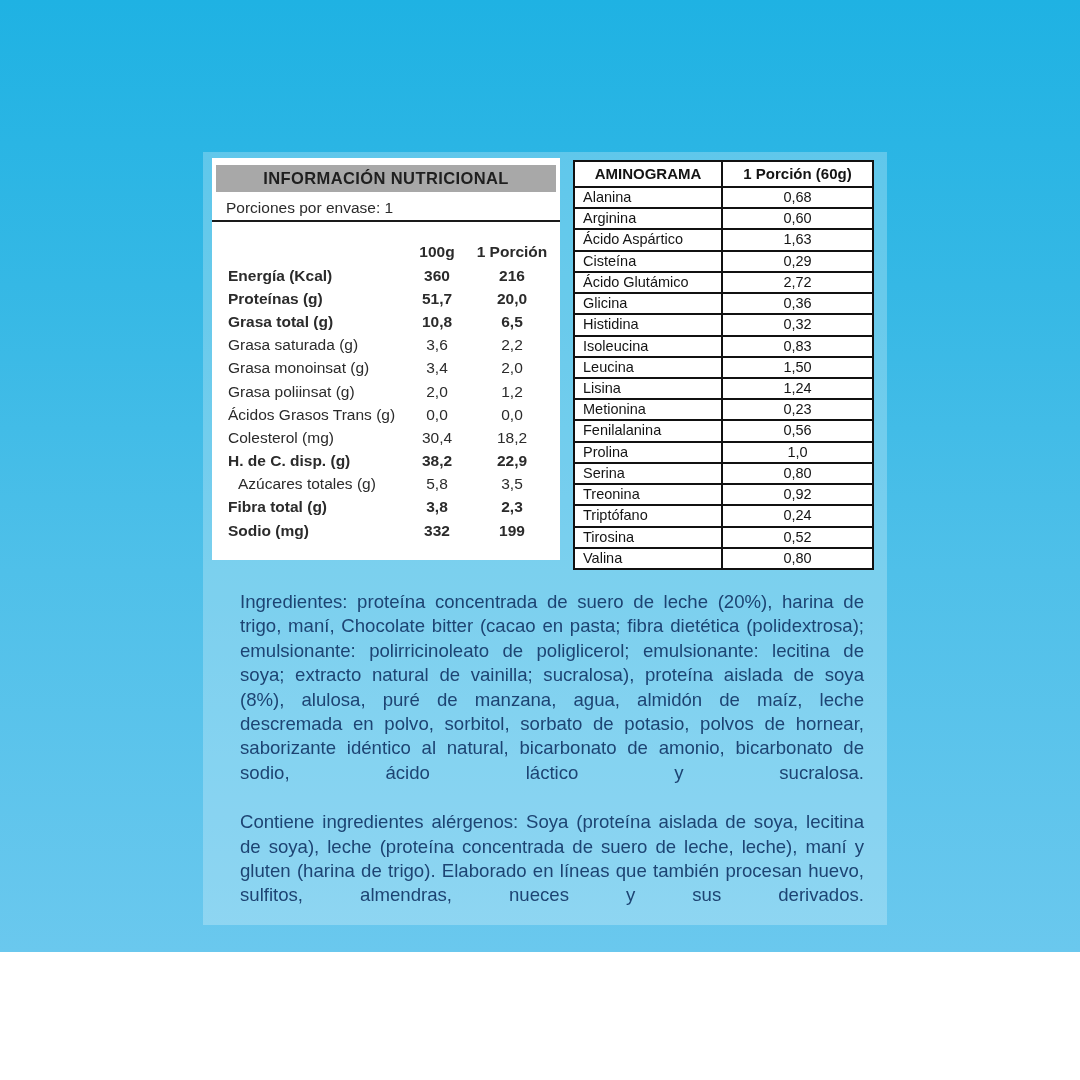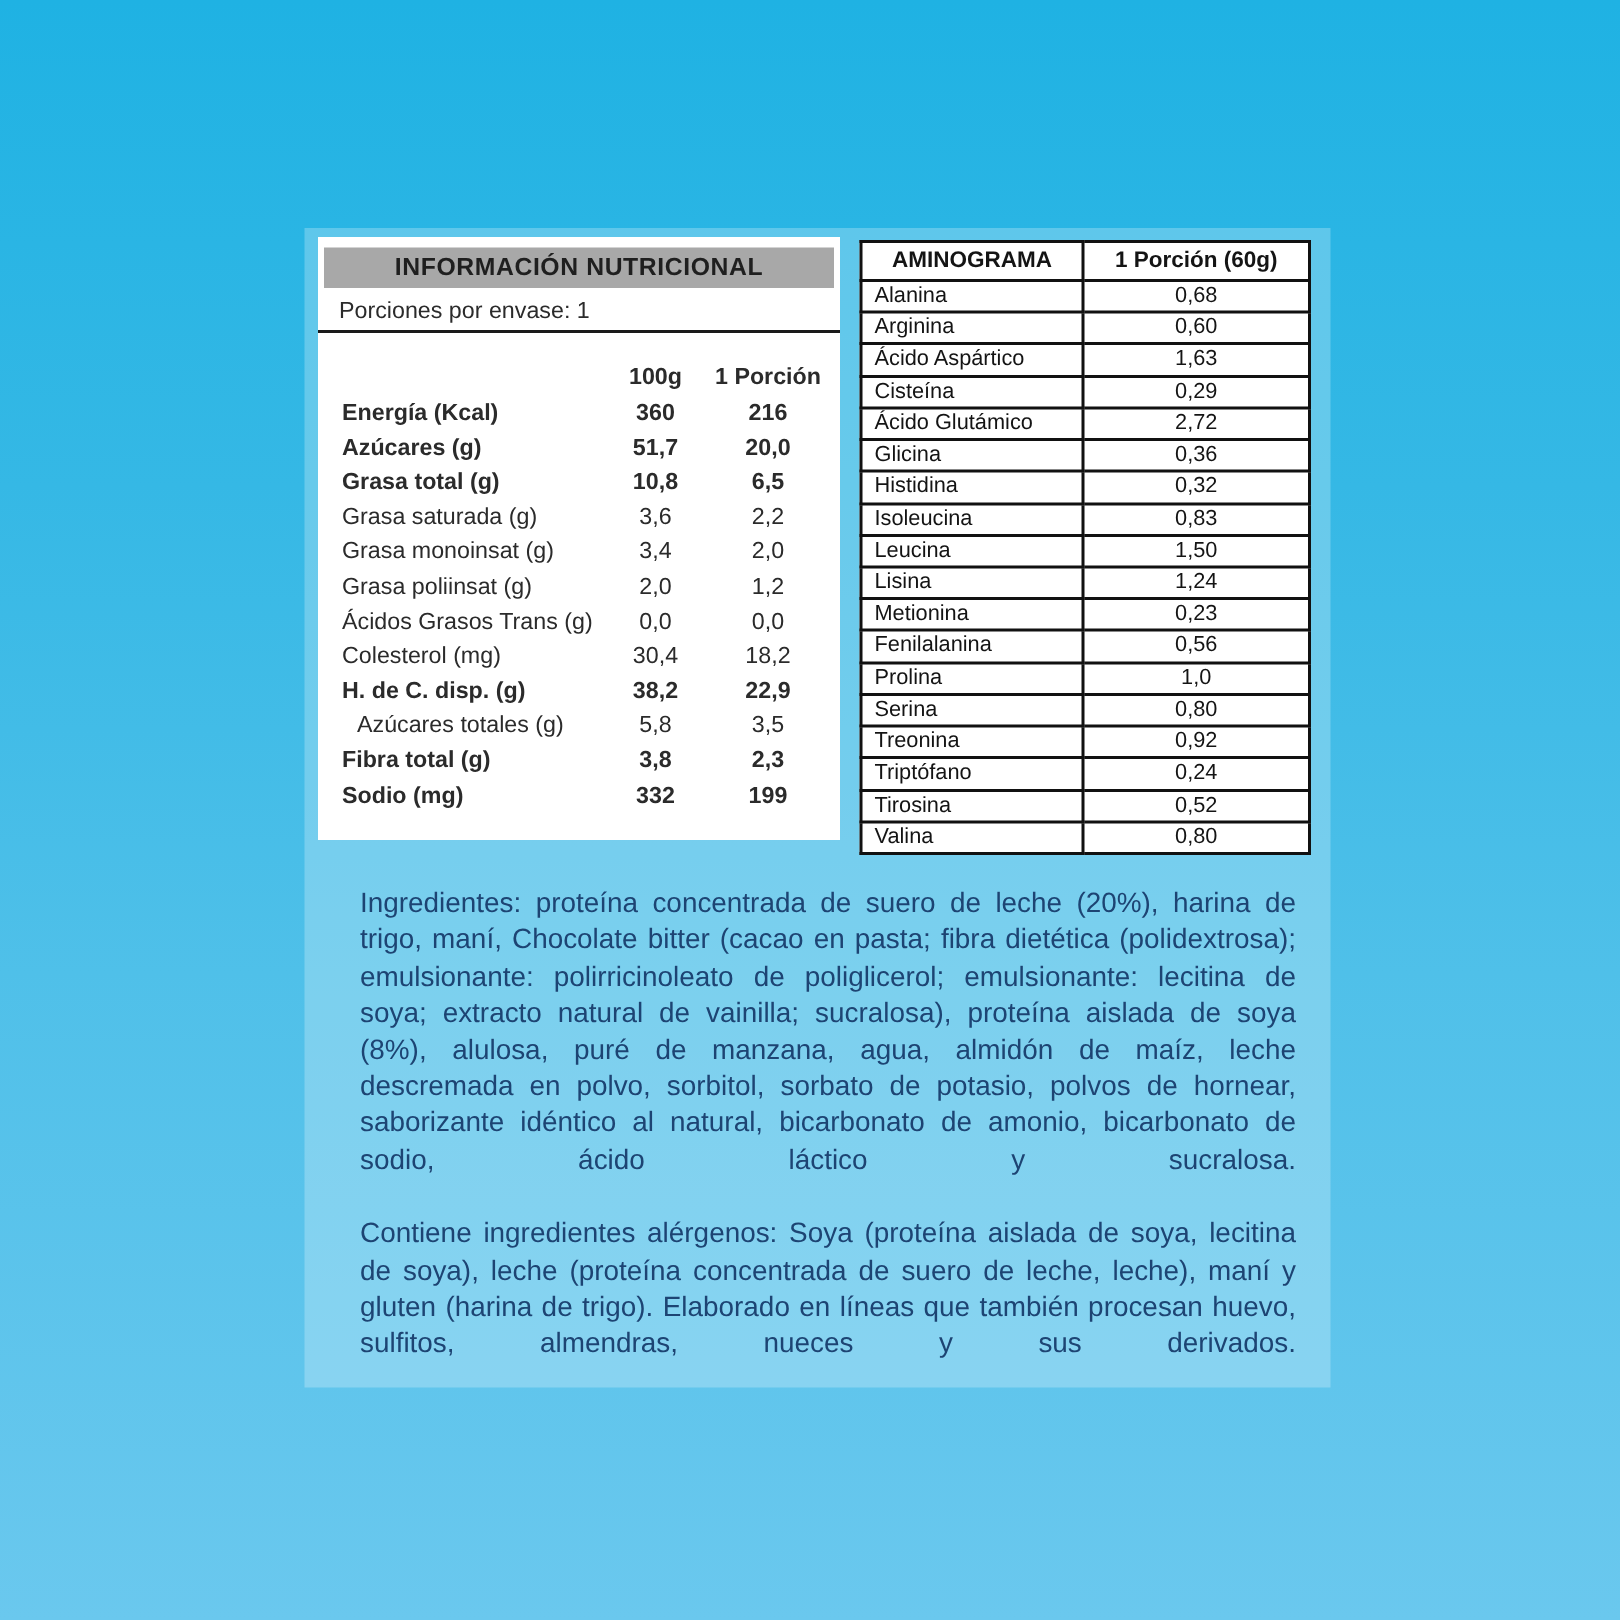--- a/index.html
+++ b/index.html
@@ -7,7 +7,7 @@
 
   .canvas{
     position:relative;
-    width:1080px;height:1080px;
+    width:1080px;height:952px;
     overflow:hidden;
     background:linear-gradient(180deg,#1fb2e3 0%,#35b8e5 30%,#4fc0e9 60%,#6ac8ee 100%);
   }

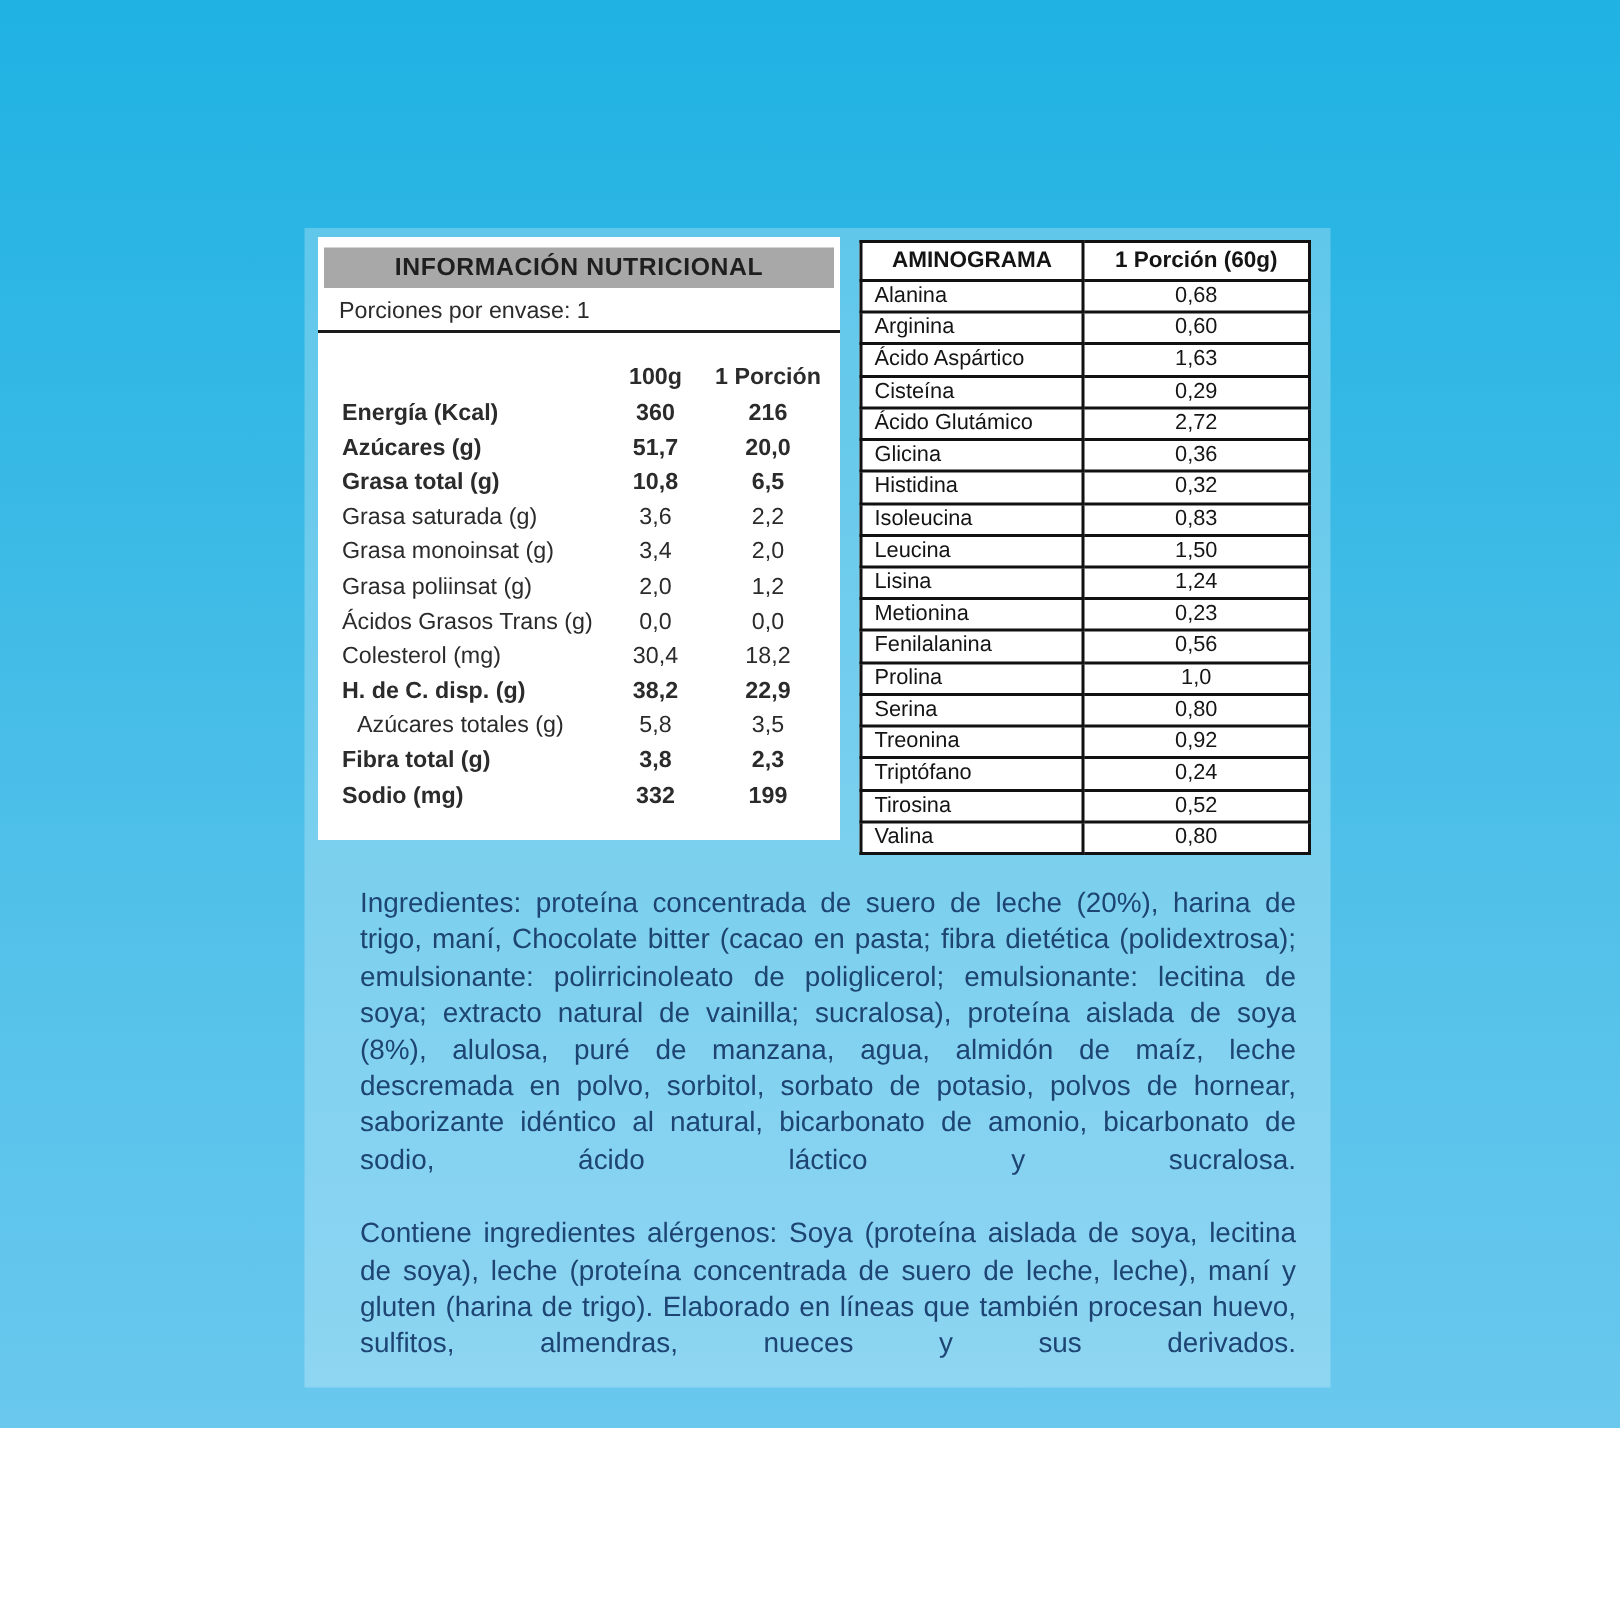--- a/index.html
+++ b/index.html
@@ -95,7 +95,7 @@
             <span class="nval2">216</span>
           </div>
           <div class="nrow bold">
-            <span class="nlabel">Azúcares (g)</span>
+            <span class="nlabel">Proteínas (g)</span>
             <span class="nval">51,7</span>
             <span class="nval2">20,0</span>
           </div>

